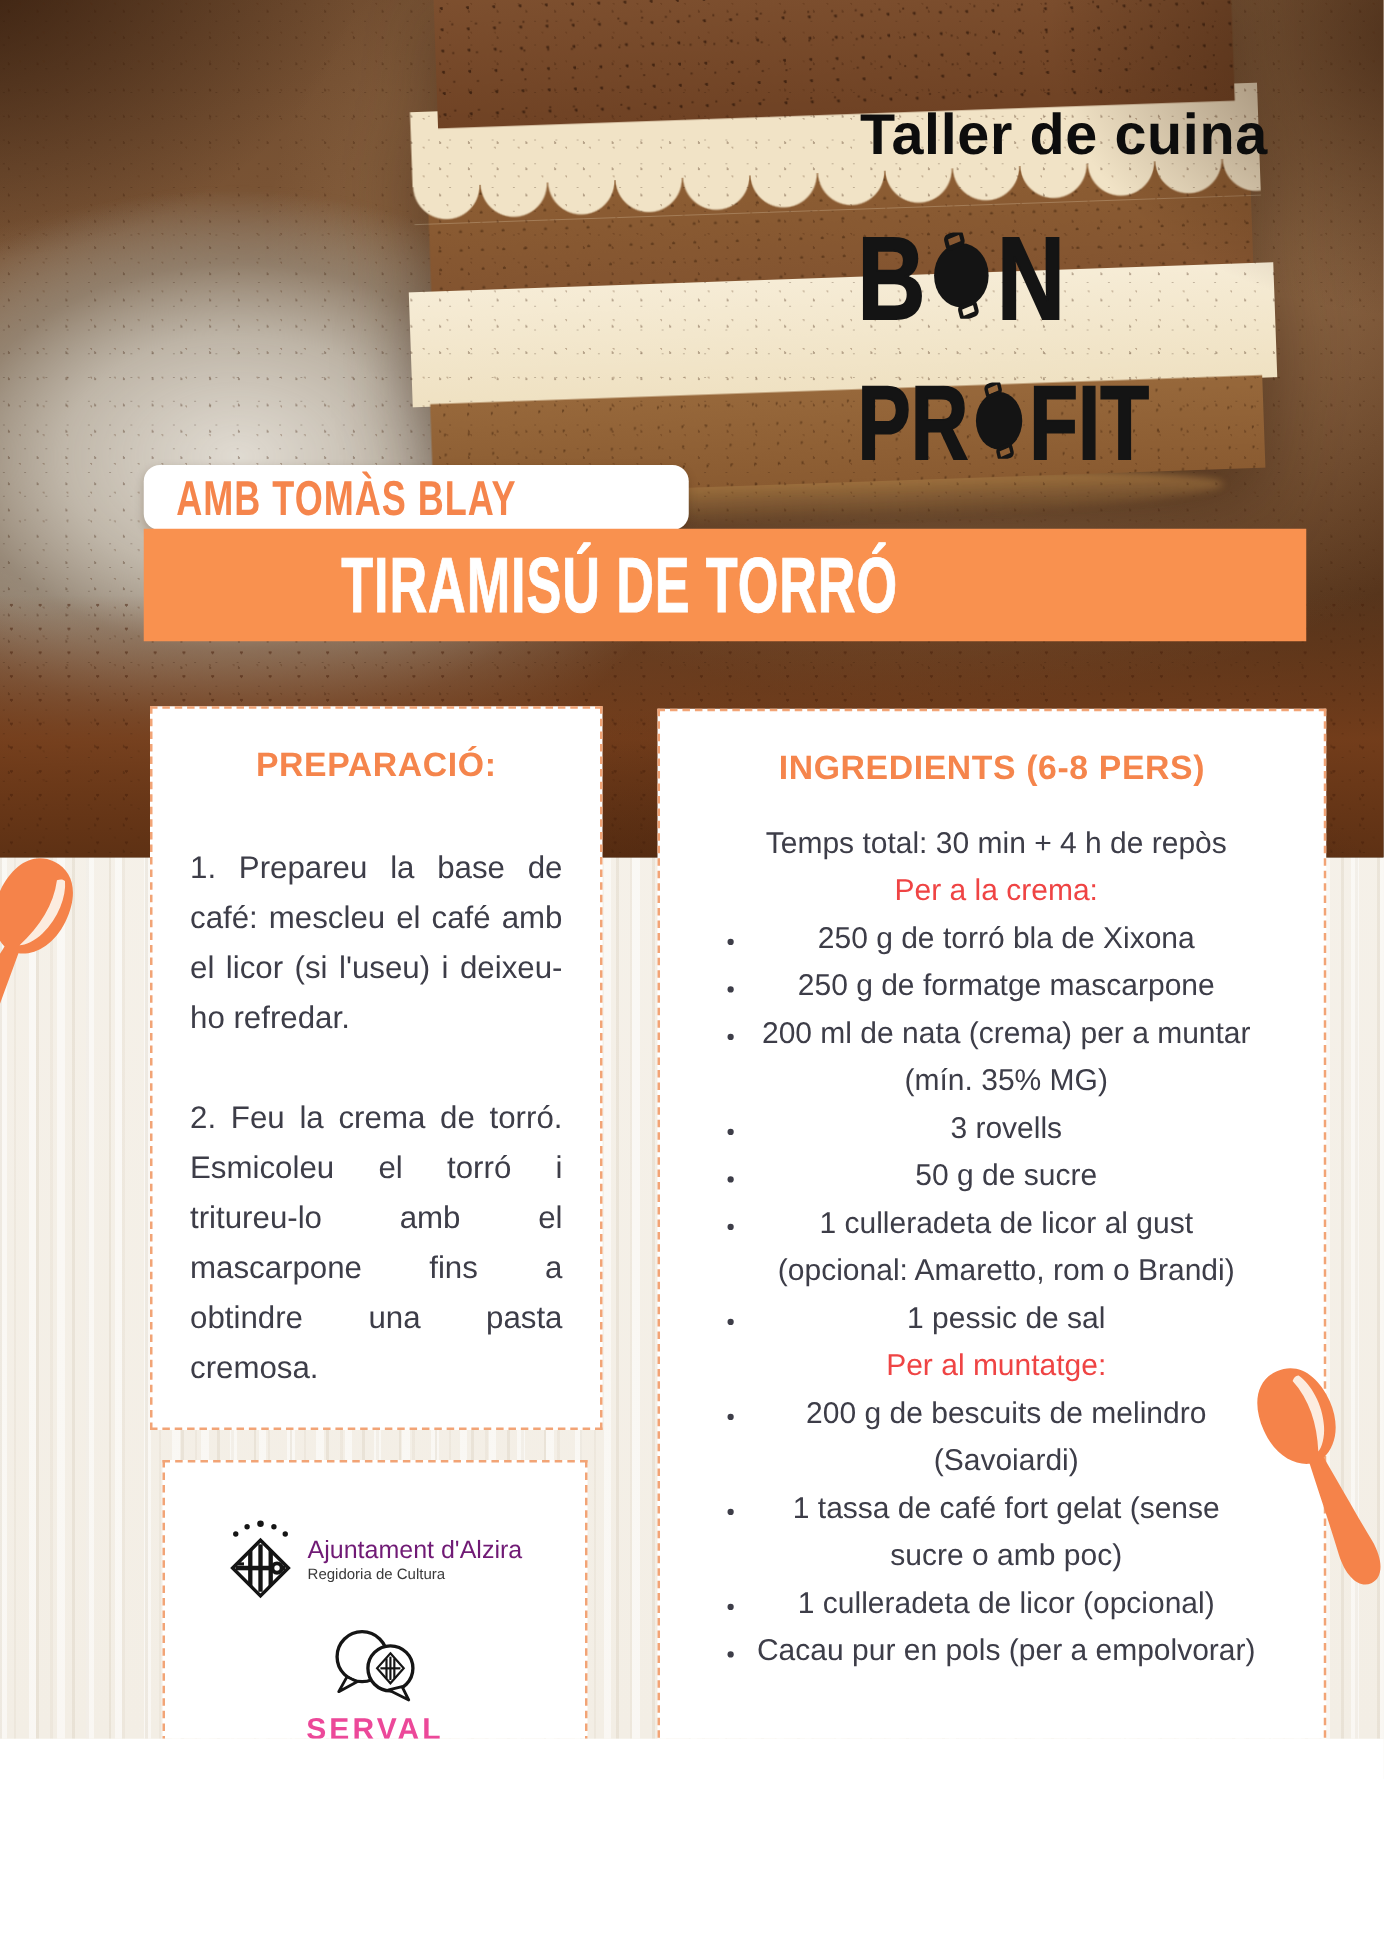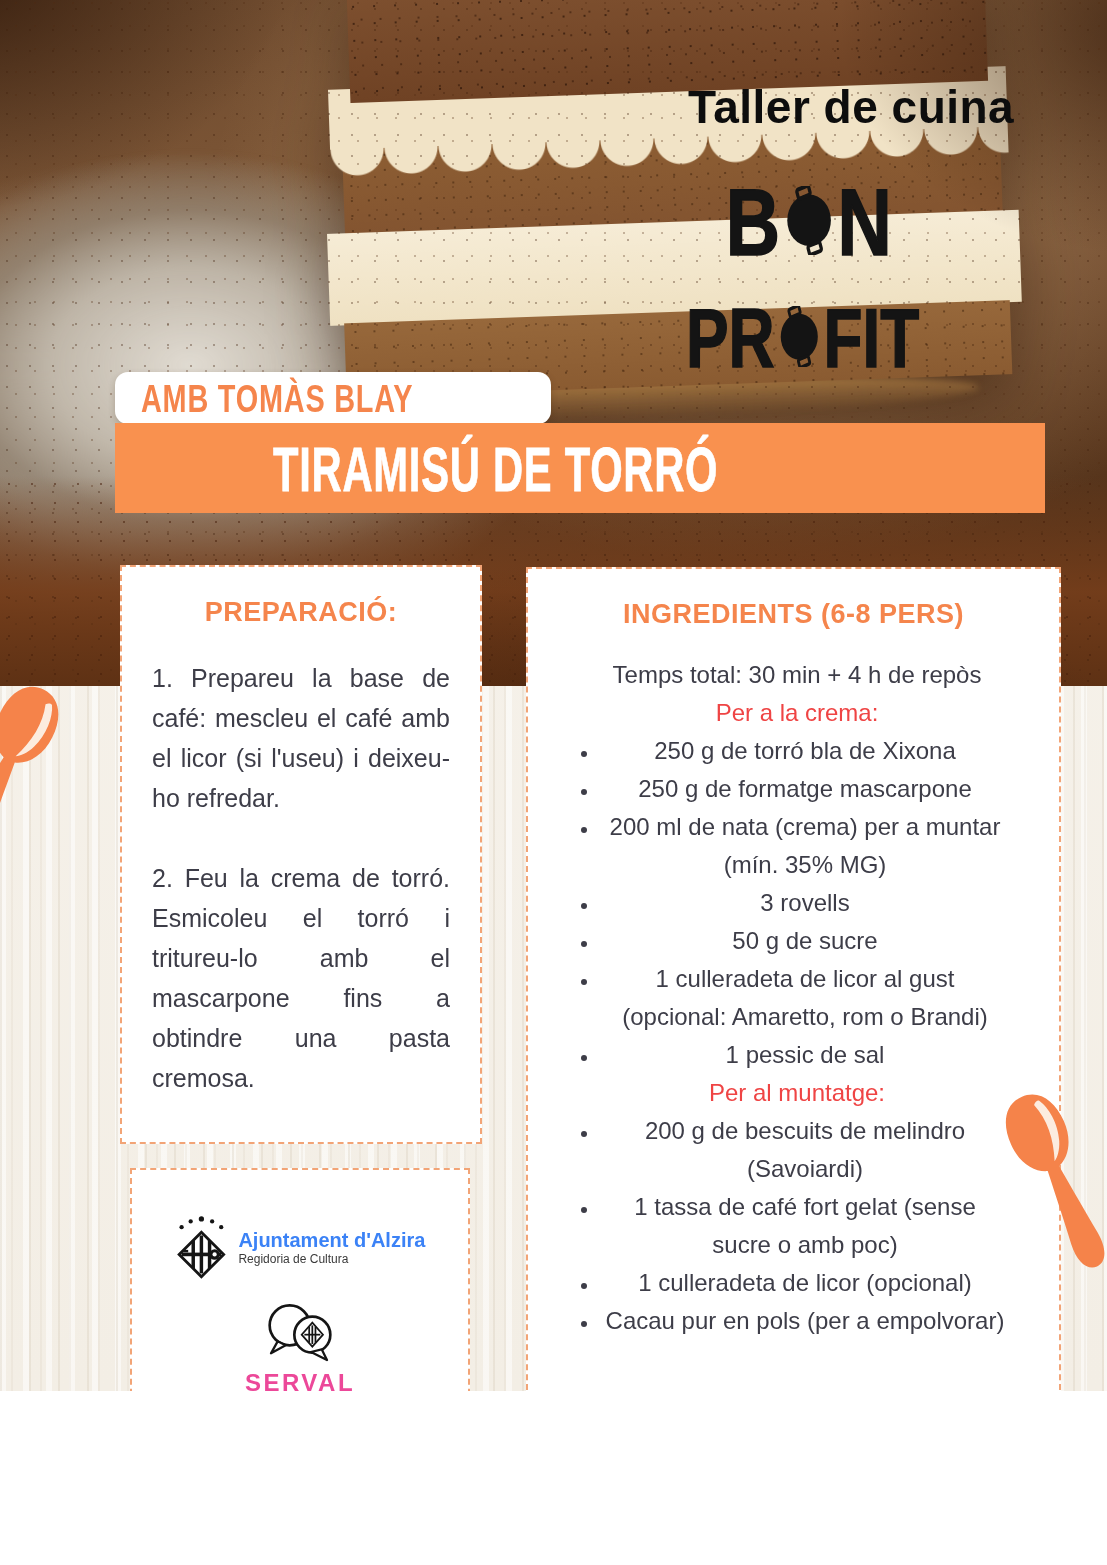--- a/index.html
+++ b/index.html
@@ -58,7 +58,7 @@
     background-size:23px 21px,19px 23px,17px 19px;}
   
   .taller{position:absolute;left:688px;top:80px;font-size:46px;font-weight:bold;color:#0d0d0d;letter-spacing:.5px;}
-  .logo-top{position:absolute;left:686px;top:148px;color:#141414;white-space:pre;text-align:center;}
+  .logo-top{position:absolute;left:686px;top:148px;color:#141414;white-space:pre;}
   .logo-line{display:block;font-weight:bold;-webkit-text-stroke:.018em #141414;
     transform-origin:left center;line-height:.84;}
   .logo-line.l1{font-size:94px;transform:scale(.8,1);}

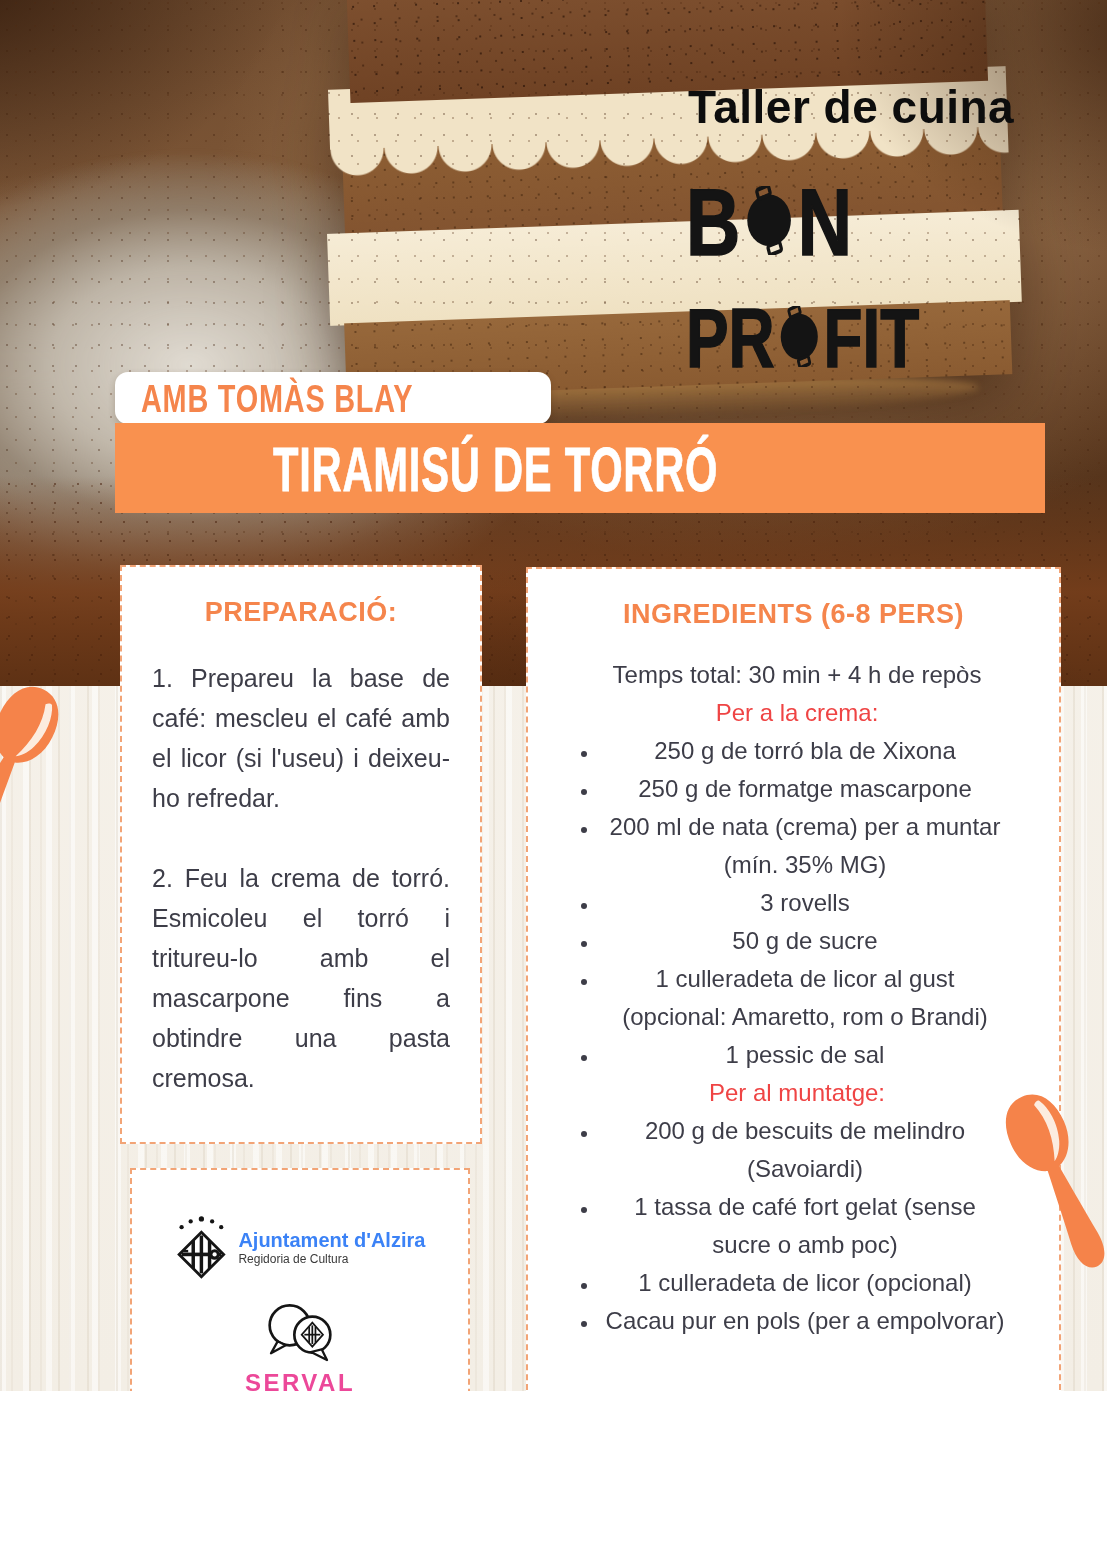--- a/index.html
+++ b/index.html
@@ -79,7 +79,7 @@
   .ing-box{left:526px;top:567px;width:535px;height:853px;}
   .logos-box{left:130px;top:1168px;width:340px;height:307px;}
   .col-title{margin-top:30px;text-align:center;font-size:27px;font-weight:bold;color:#F5854C;letter-spacing:.5px;}
-  .prep-step{margin:30px 30px 0;font-size:25px;line-height:40px;text-align:justify;color:#3D3D48;}
+  .prep-step{margin:46px 30px 0;font-size:25px;line-height:40px;text-align:justify;color:#3D3D48;}
   .prep-step + .prep-step{margin-top:40px;}
   .ing-body{margin:26px 38px 0 45px;font-size:24px;line-height:38px;color:#3D3D48;text-align:center;}
   .time-note{margin:0;}

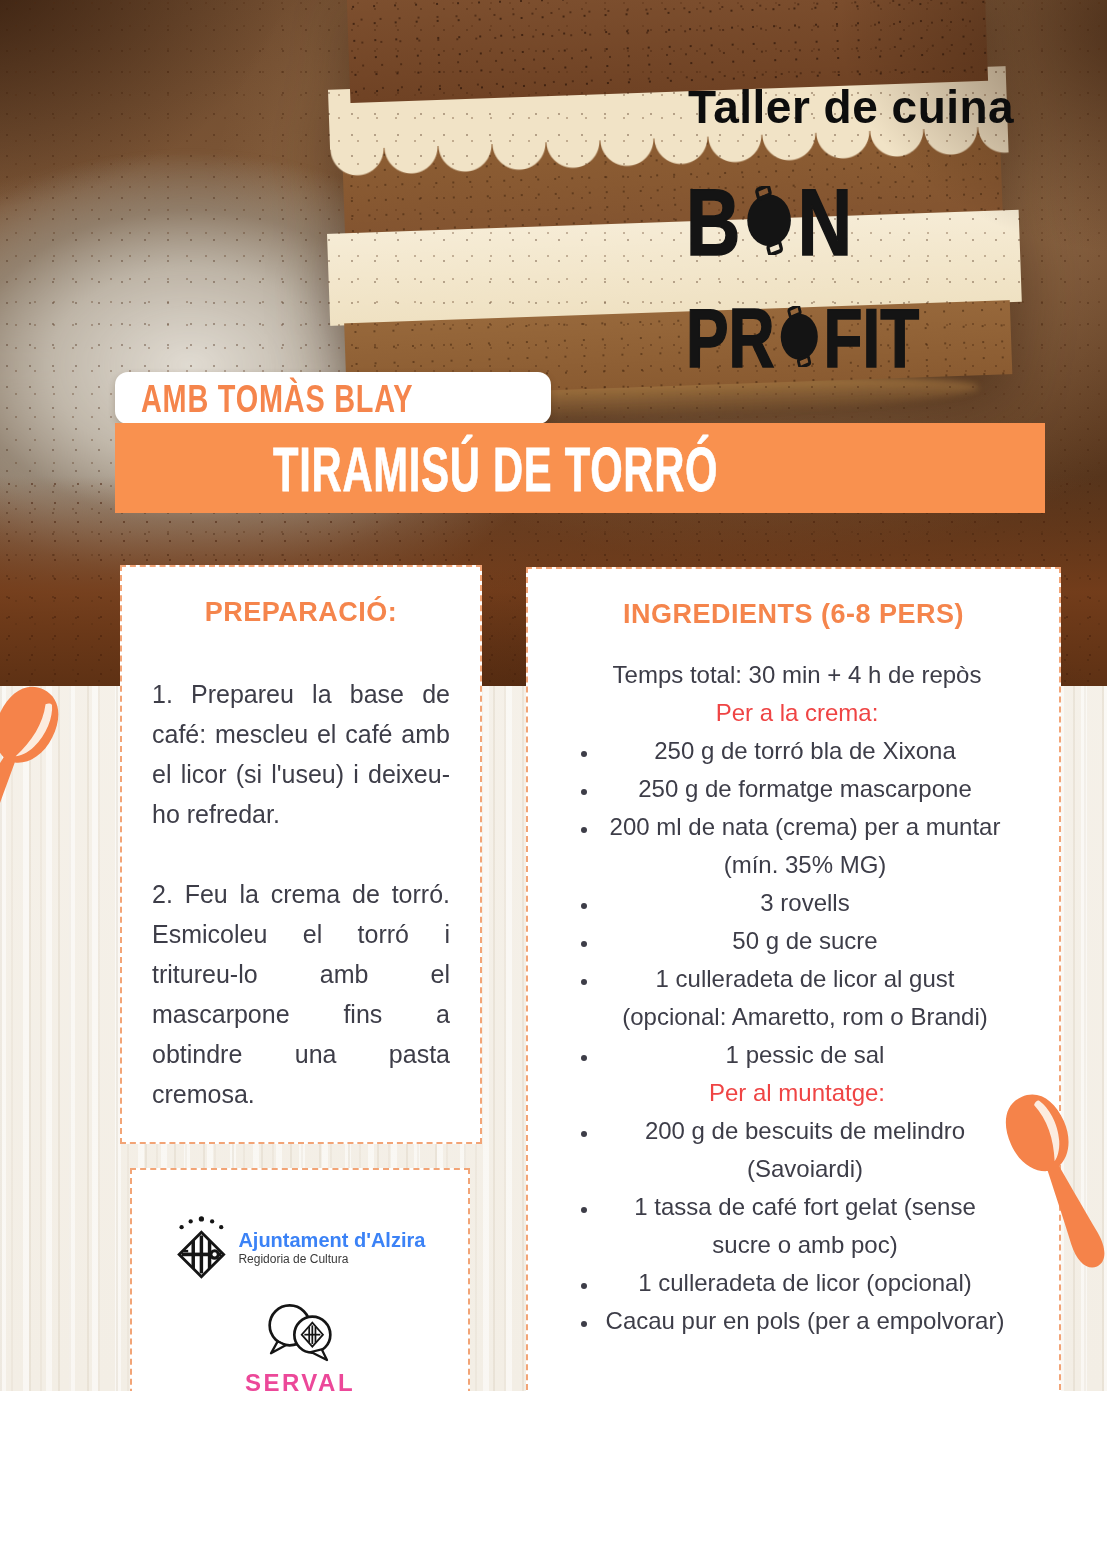--- a/index.html
+++ b/index.html
@@ -90,7 +90,7 @@
   
   .ajuntament{margin-top:44px;display:flex;justify-content:center;align-items:center;gap:11px;}
   .crest-svg{height:66px;width:auto;flex:0 0 auto;}
-  .aj-name{font-size:20px;font-weight:bold;color:#3b82f6;}
+  .aj-name{font-size:20px;font-weight:normal;color:#701a75;}
   .aj-dept{font-size:12px;color:#3A3A3A;margin-top:0;}
   .serval{margin-top:20px;text-align:center;}
   .bubbles-svg{height:64px;width:auto;}

